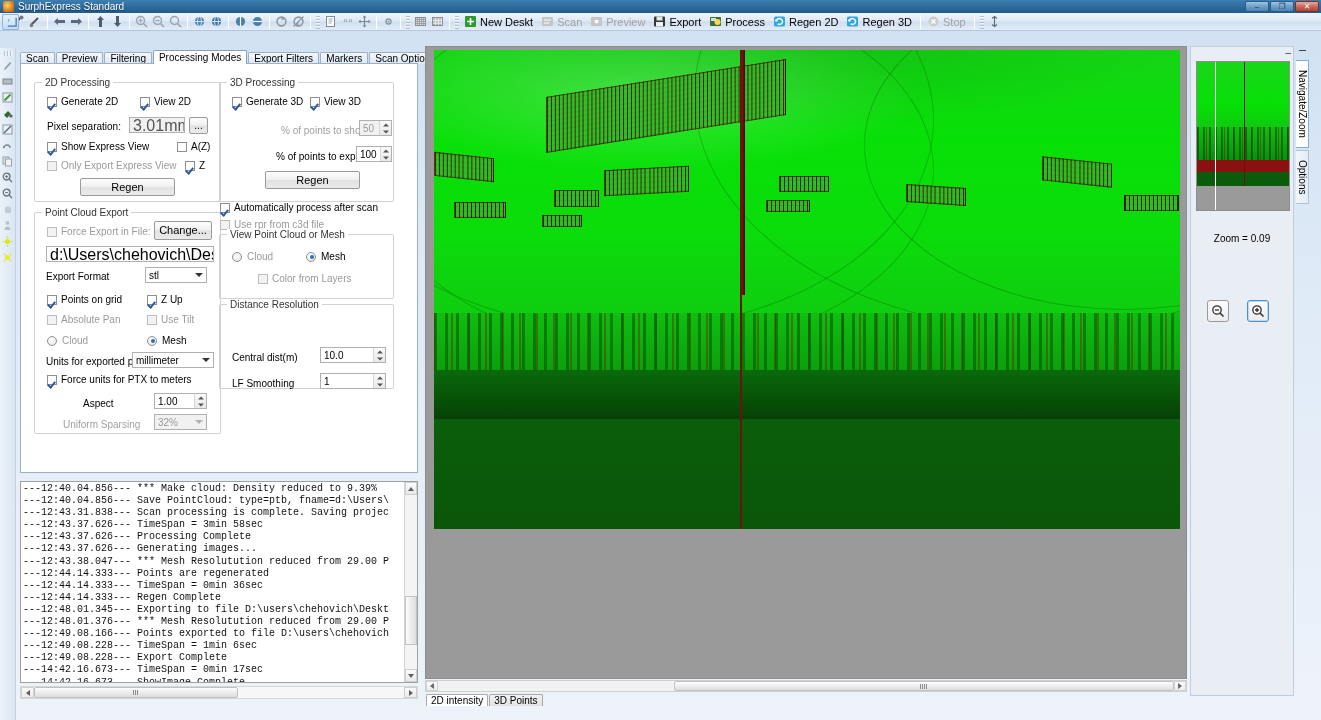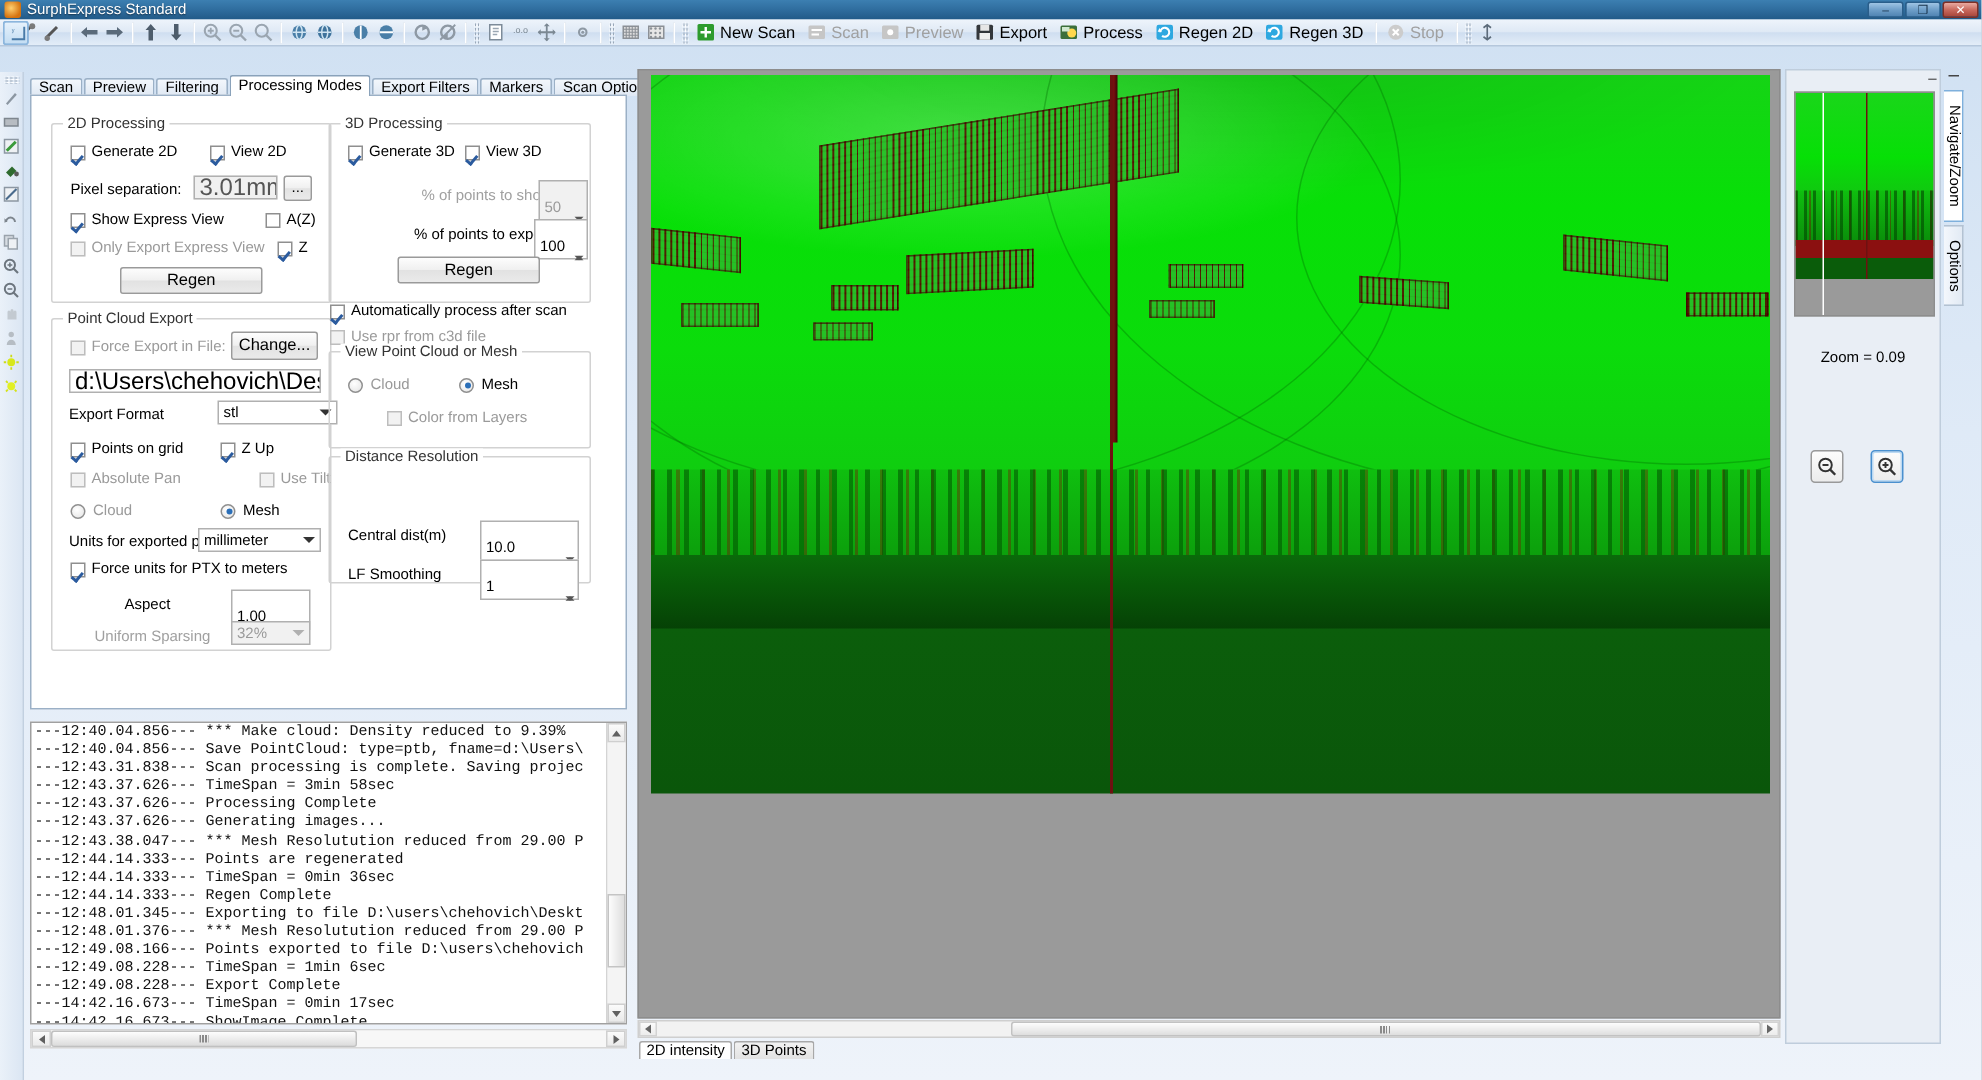--- a/index.html
+++ b/index.html
@@ -598,7 +598,7 @@
             <path d="M6.5 3v7M3 6.5h7" stroke="#fff" stroke-width="1.6"></path>
           </svg>
       </span>
-      <span>New Scan</span>
+      <span>New Deskt</span>
     </div>
     <div class="tb-lbl disabled">
       <span class="gi">

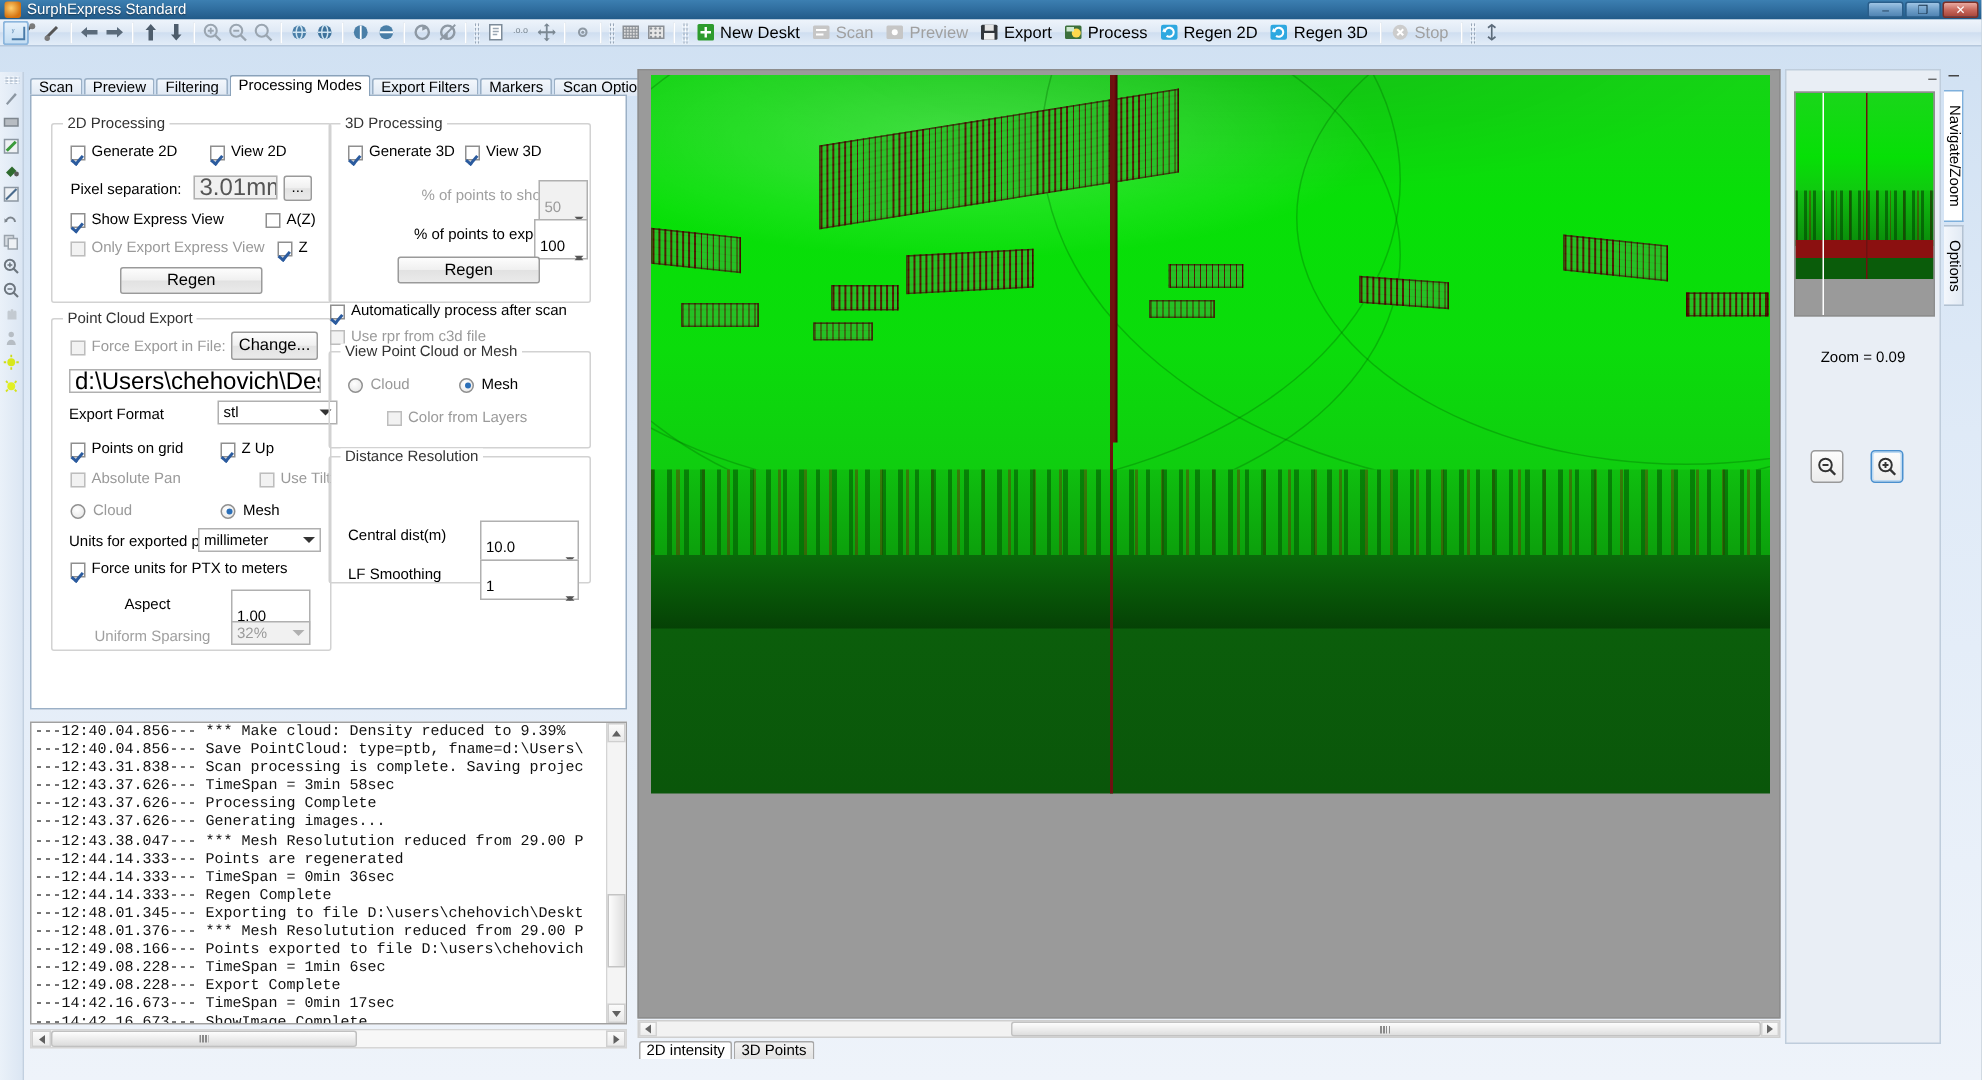--- a/index.html
+++ b/index.html
@@ -172,7 +172,7 @@
   }
   .btn.small { font-size:10px; }
 
-  .spin { position:absolute; display:flex; border:1px solid #b0b0b0; background:#fff; height:27px;align-items:flex-end;}
+  .spin { position:absolute; display:flex; border:1px solid #b0b0b0; background:#fff; height:16px;}
   .spin .sv { flex:1; font-size:10px; padding:1px 3px; line-height:13px; }
   .spin .sb {
     width:12px; border-left:1px solid #d6d6d6;

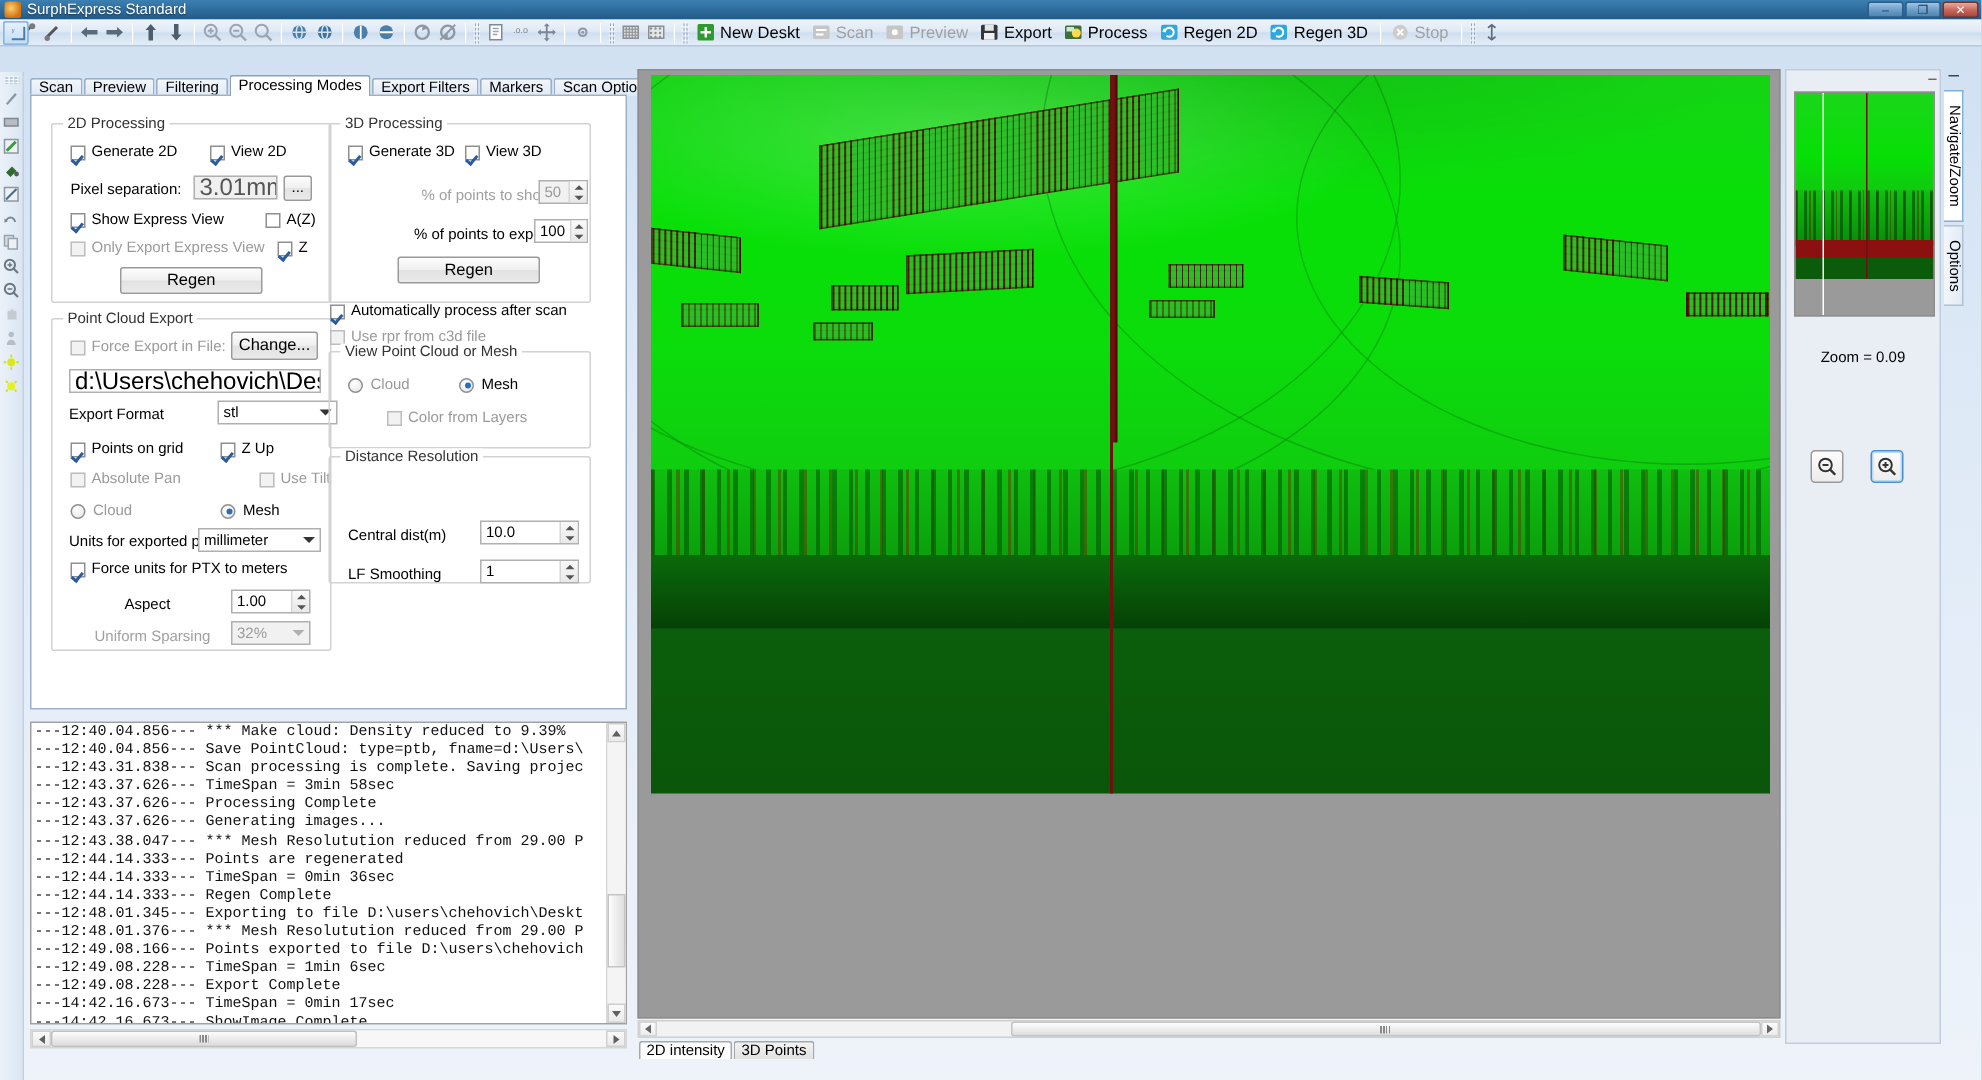--- a/index.html
+++ b/index.html
@@ -828,7 +828,7 @@
       <div class="btn" style="left:119px; top:8px; width:58px; height:19px;">Change...</div>
       <div class="tfield" style="left:11px; top:33px; width:168px;">d:\Users\chehovich\Desktop\atand2.c3d_2015_</div>
       <div class="lbl" style="left:11px; top:58px;">Export Format</div>
-      <div class="sel" style="left:110px; top:54px; width:80px;">
+      <div class="sel" style="left:110px; top:54px; width:62px;">
         <span>stl</span>
         <span class="arr"></span>
       </div>

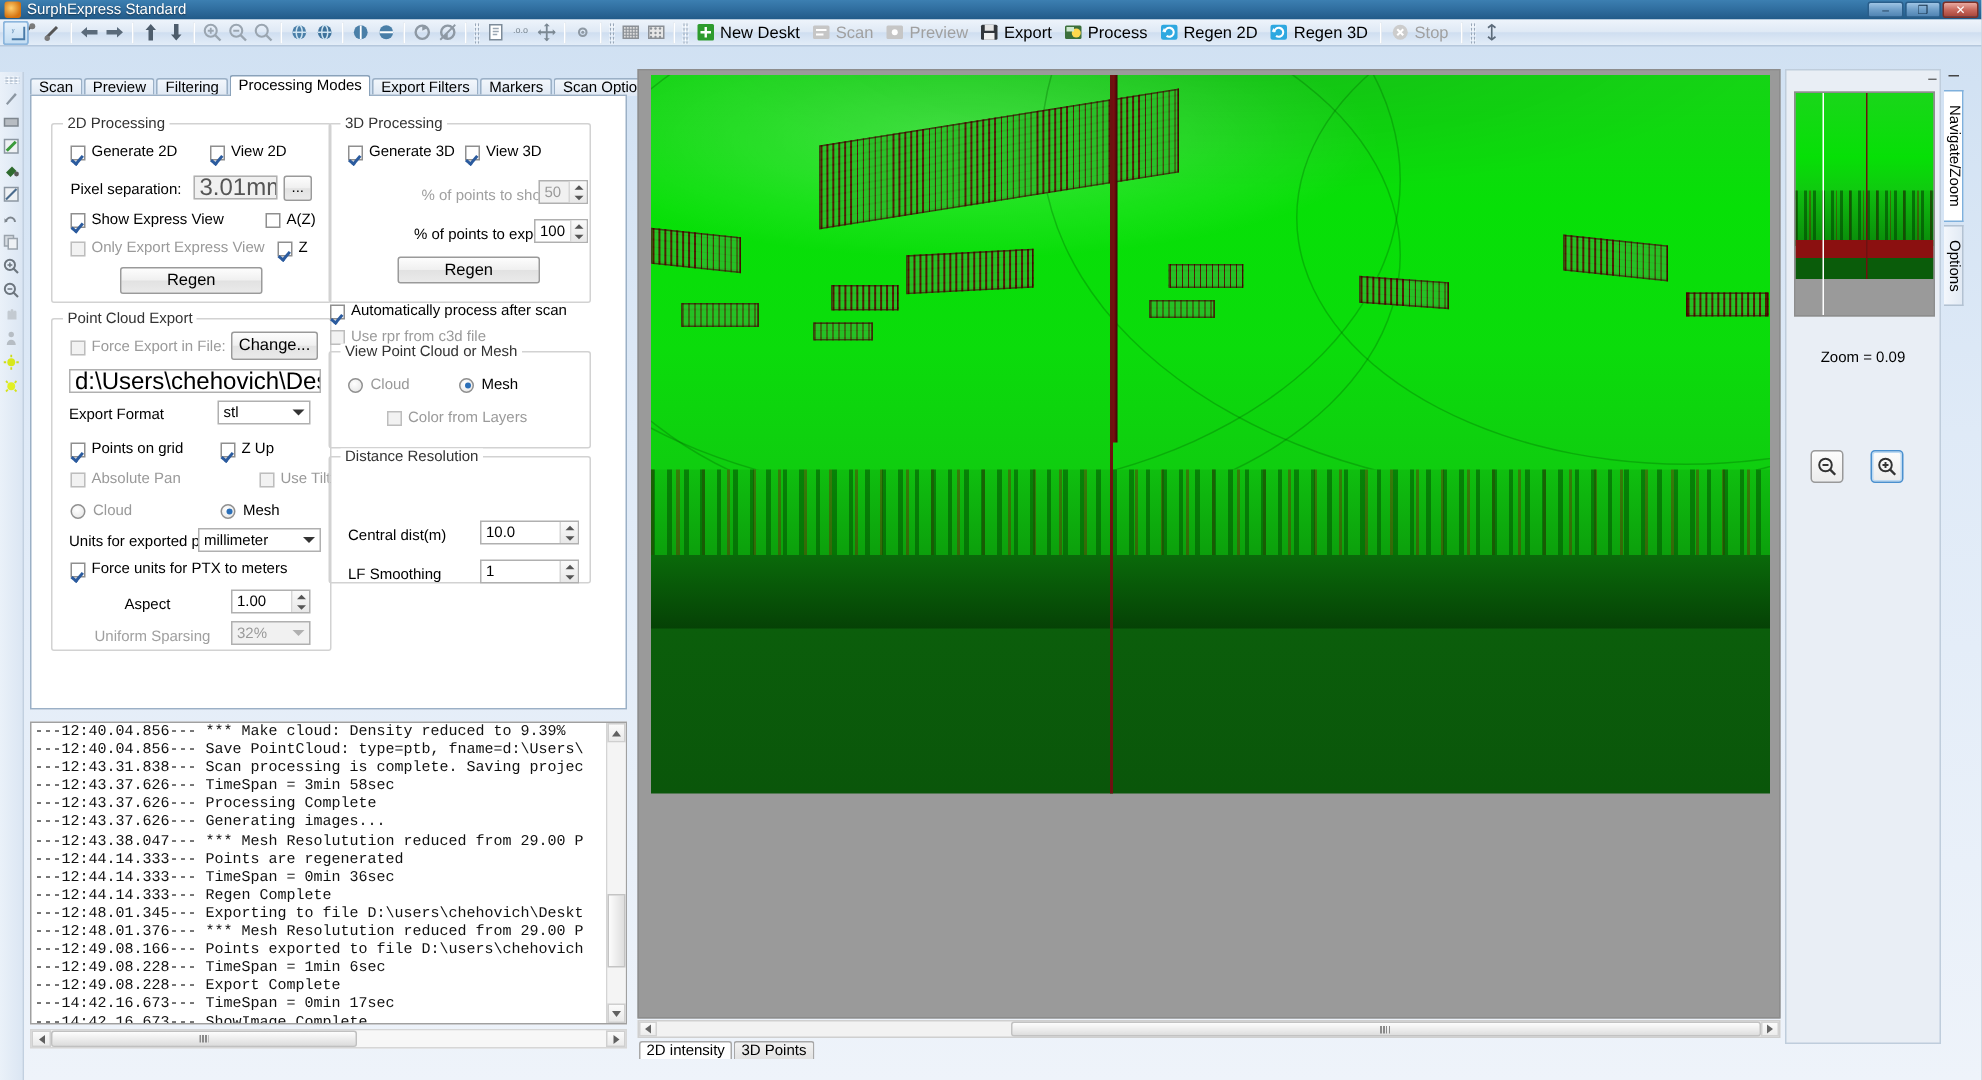--- a/index.html
+++ b/index.html
@@ -844,7 +844,7 @@
         <span class="box"></span>
         <span>Absolute Pan</span>
       </div>
-      <div class="chk dis" style="left:112px; top:101px;margin-left:26px;">
+      <div class="chk dis" style="left:112px; top:101px;">
         <span class="box"></span>
         <span>Use Tilt</span>
       </div>

